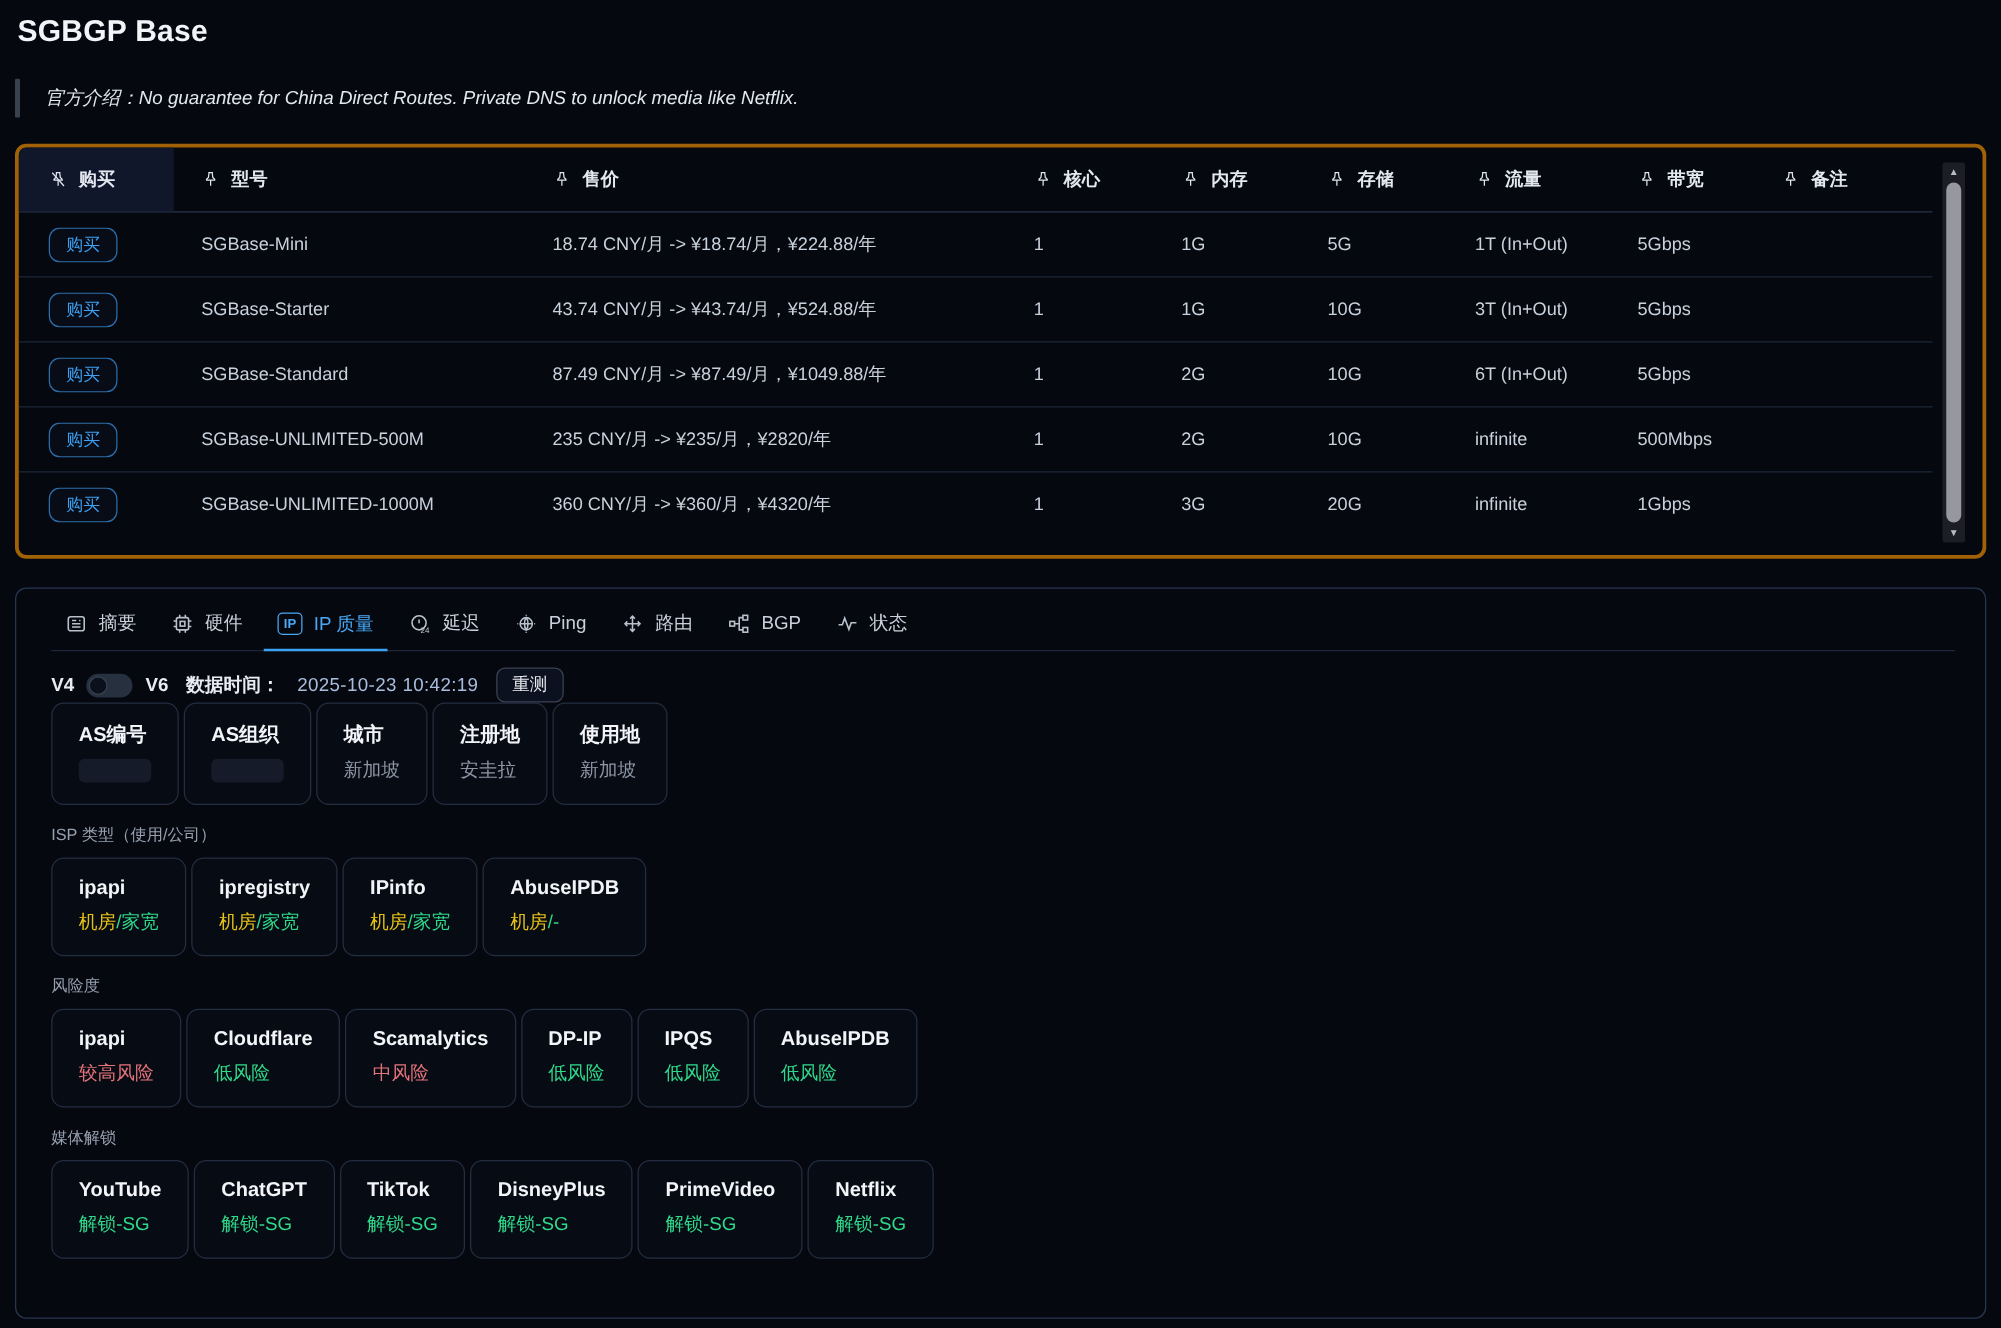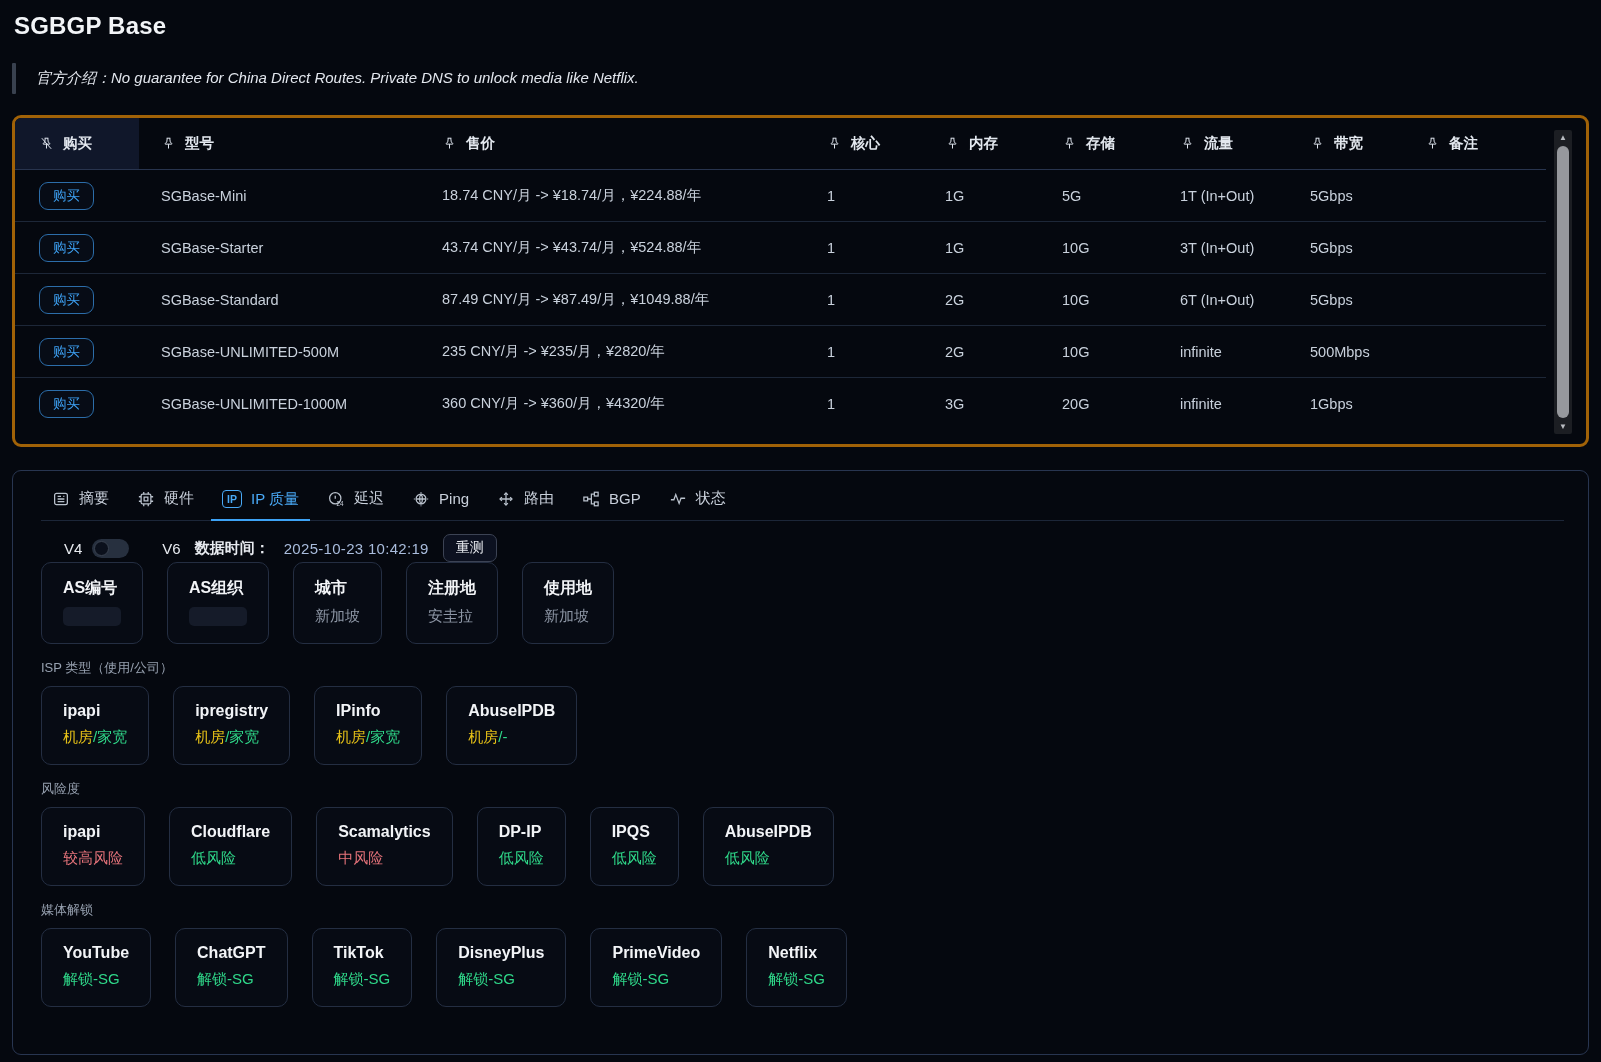--- a/index.html
+++ b/index.html
@@ -51,7 +51,7 @@
   .tab.active .ip-badge { color:#49a9f6; }
 
   .controls { display:flex; align-items:center; margin:13px 0 0 4px; font-size:15px; color:#e8ebf0; }
-  .vlabel { font-weight:400;margin-left:23px; }
+  .vlabel { font-weight:700; }
   .toggle { width:37px; height:19px; border-radius:10px; background:#27303f; margin:0 10px; position:relative;
             cursor:pointer; }
   .knob { position:absolute; left:2px; top:2px; width:15px; height:15px; border-radius:50%;

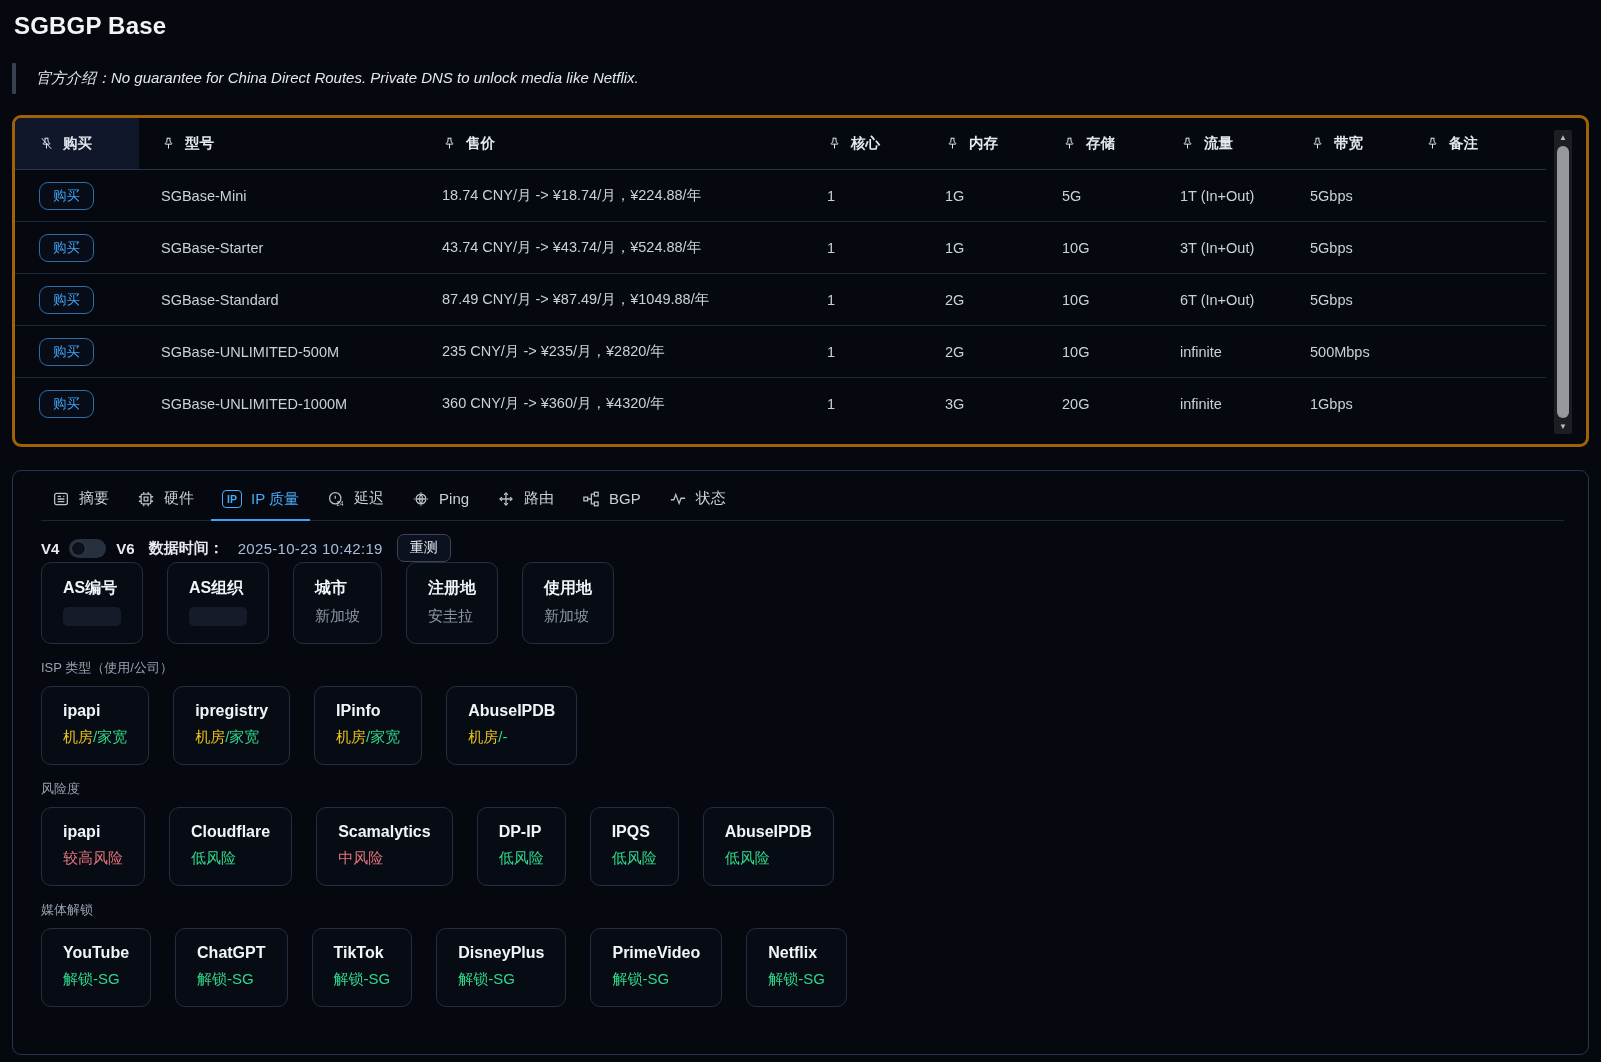--- a/index.html
+++ b/index.html
@@ -62,7 +62,7 @@
                 border-radius:7px; color:#e8ebf0; font-size:14px; cursor:pointer; font-family:inherit; }
 
   .sec-label { font-size:13px; color:#97a1b0; margin:15px 0 9px 4px; }
-  .cards { display:flex; gap:24px; margin-left:4px; }
+  .cards { display:flex; gap:4px; margin-left:4px; }
   .card { border:1px solid #242e42; border-radius:10px; padding:15px 21px 17px; background:#070b14; }
   .card-name { font-size:16px; font-weight:bold; color:#f2f4f7; margin-bottom:8px; white-space:nowrap; }
   .card-value { font-size:15px; white-space:nowrap; }

